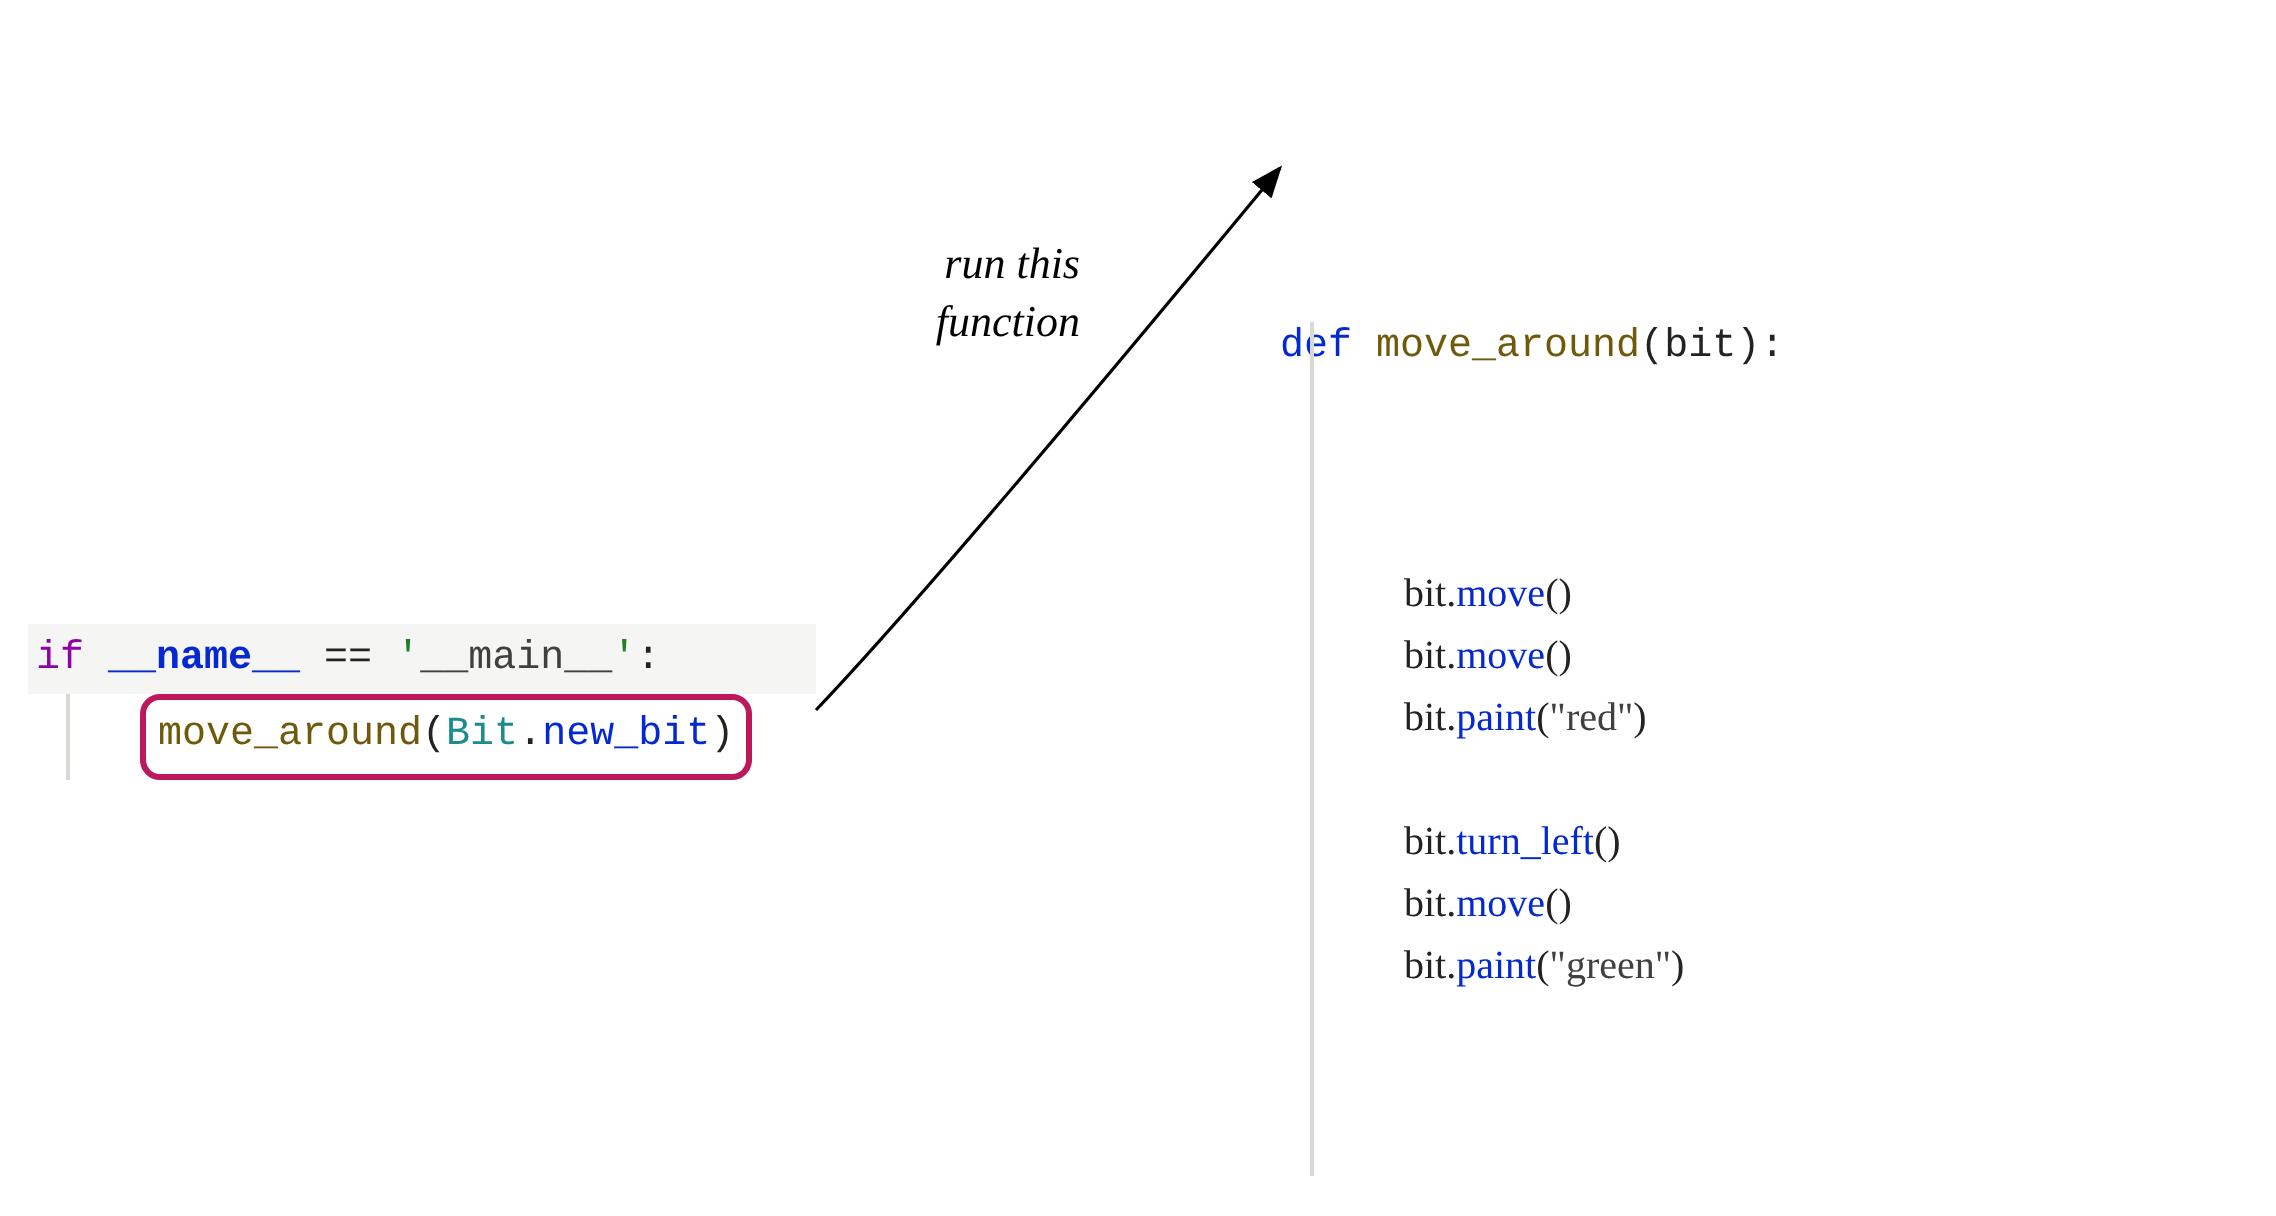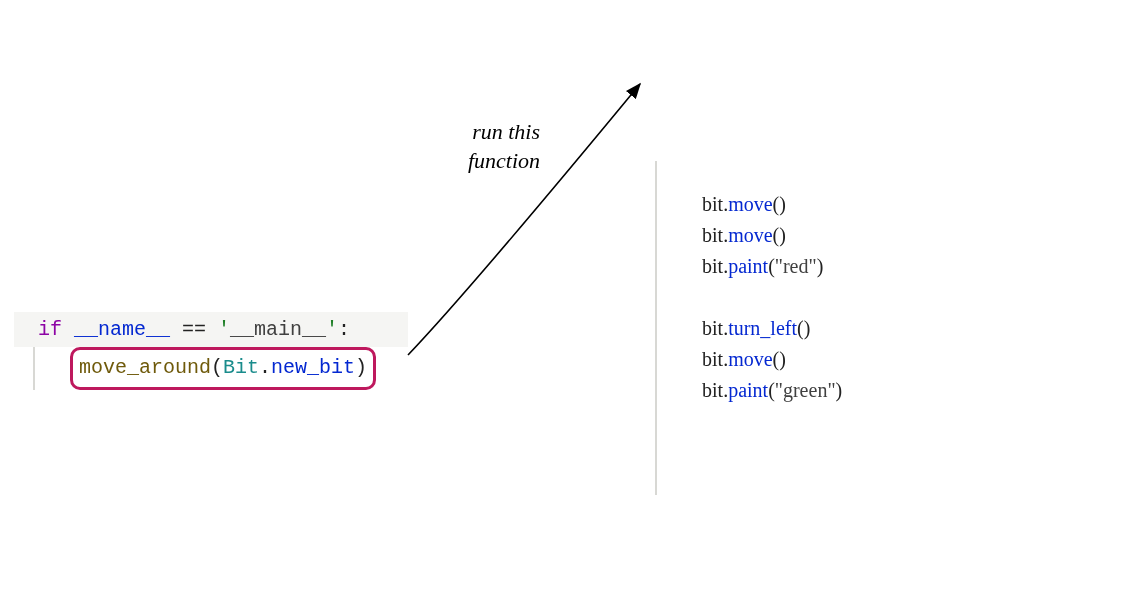--- a/index.html
+++ b/index.html
@@ -140,6 +140,7 @@
 
 <div class="right-block">
   <div class="codecol">
+    <div><span class="t-def">def </span><span class="t-brown">move_around</span><span class="t-paren">(</span><span class="t-plain">bit</span><span class="t-paren">)</span><span class="t-colon">:</span></div>
     <div class="rg"></div>
     <div id="body-lines"><div class="indent"><span class="t-plain">bit</span><span class="t-plain">.</span><span class="t-id">move</span><span class="t-plain">()</span></div><div class="indent"><span class="t-plain">bit</span><span class="t-plain">.</span><span class="t-id">move</span><span class="t-plain">()</span></div><div class="indent"><span class="t-plain">bit</span><span class="t-plain">.</span><span class="t-id">paint</span><span class="t-plain">(</span><span class="t-strred">"red"</span><span class="t-plain">)</span></div><div class="indent">&nbsp;</div><div class="indent"><span class="t-plain">bit</span><span class="t-plain">.</span><span class="t-id">turn_left</span><span class="t-plain">()</span></div><div class="indent"><span class="t-plain">bit</span><span class="t-plain">.</span><span class="t-id">move</span><span class="t-plain">()</span></div><div class="indent"><span class="t-plain">bit</span><span class="t-plain">.</span><span class="t-id">paint</span><span class="t-plain">(</span><span class="t-strred">"green"</span><span class="t-plain">)</span></div><div class="indent">&nbsp;</div></div>
   </div>

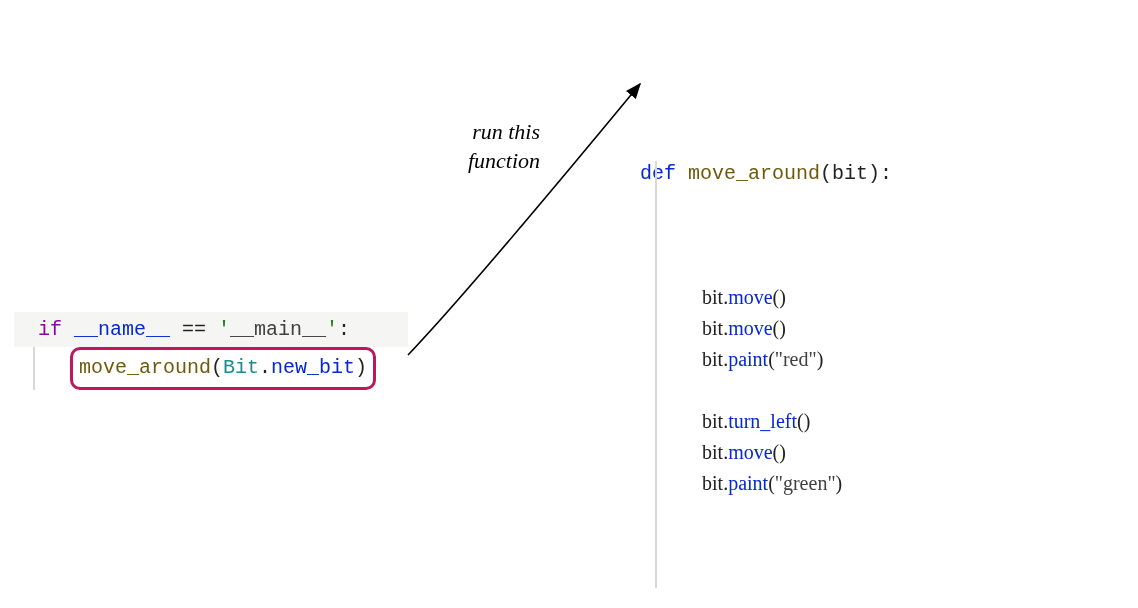--- a/index.html
+++ b/index.html
@@ -97,7 +97,7 @@
   }
 
   
-  .t-kw    { color: #8d04a5; margin-left: 20px; }   
+  .t-kw    { color: #8d04a5; }   
   .t-num   { color: #1e7f27; }
   .t-bit   { color: #1a8c8c; }   
   .t-def   { color: #0428d1; }   

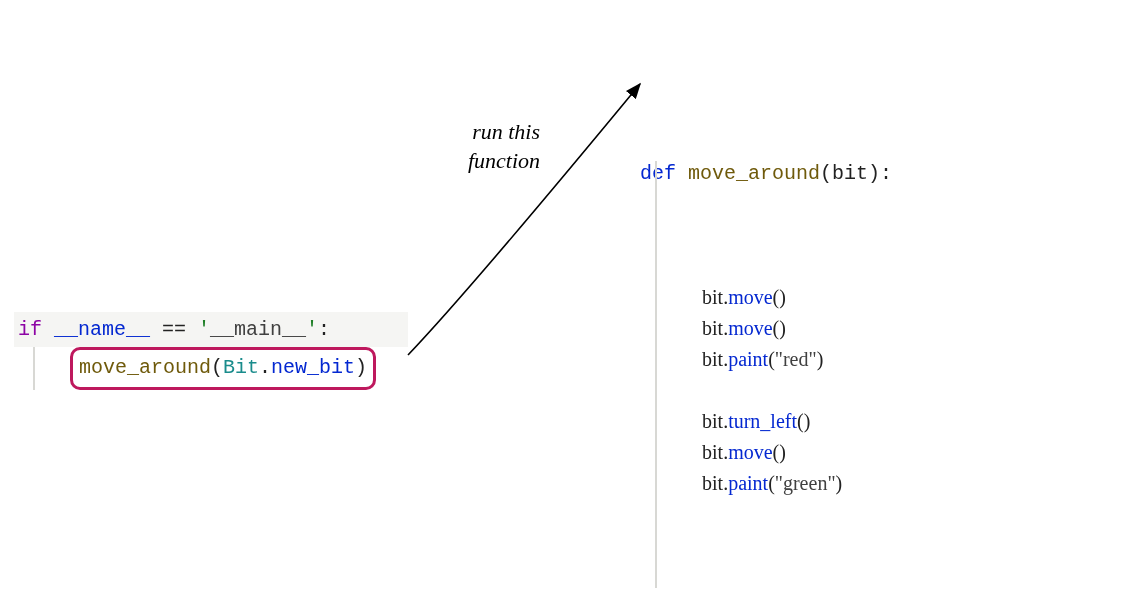--- a/index.html
+++ b/index.html
@@ -110,7 +110,7 @@
   .t-eq    { color: #222; }
   .t-colon { color: #222; }
   .t-plain { color: #222; }
-  .t-dunder{ color: #0428d1; }
+  .t-dunder{ color: #0428d1; font-weight: bold; }
   .t-qgreen{ color: #1e7f27; }
 </style>
 </head>

